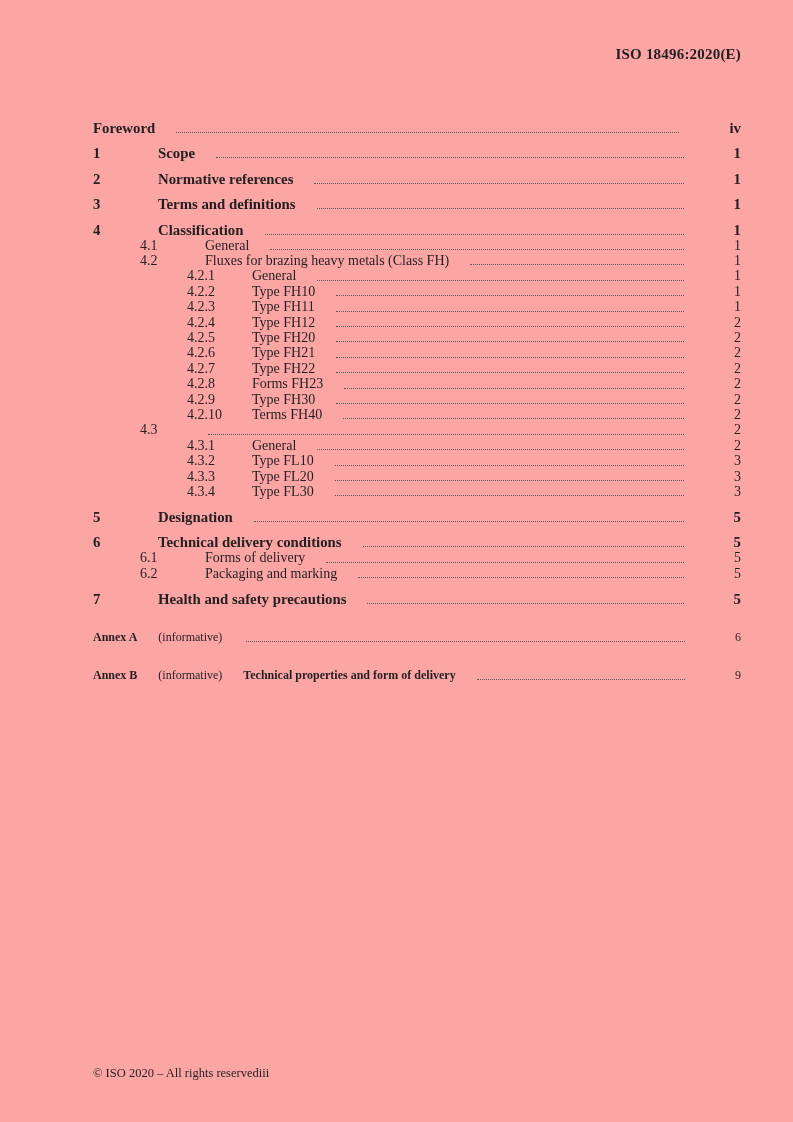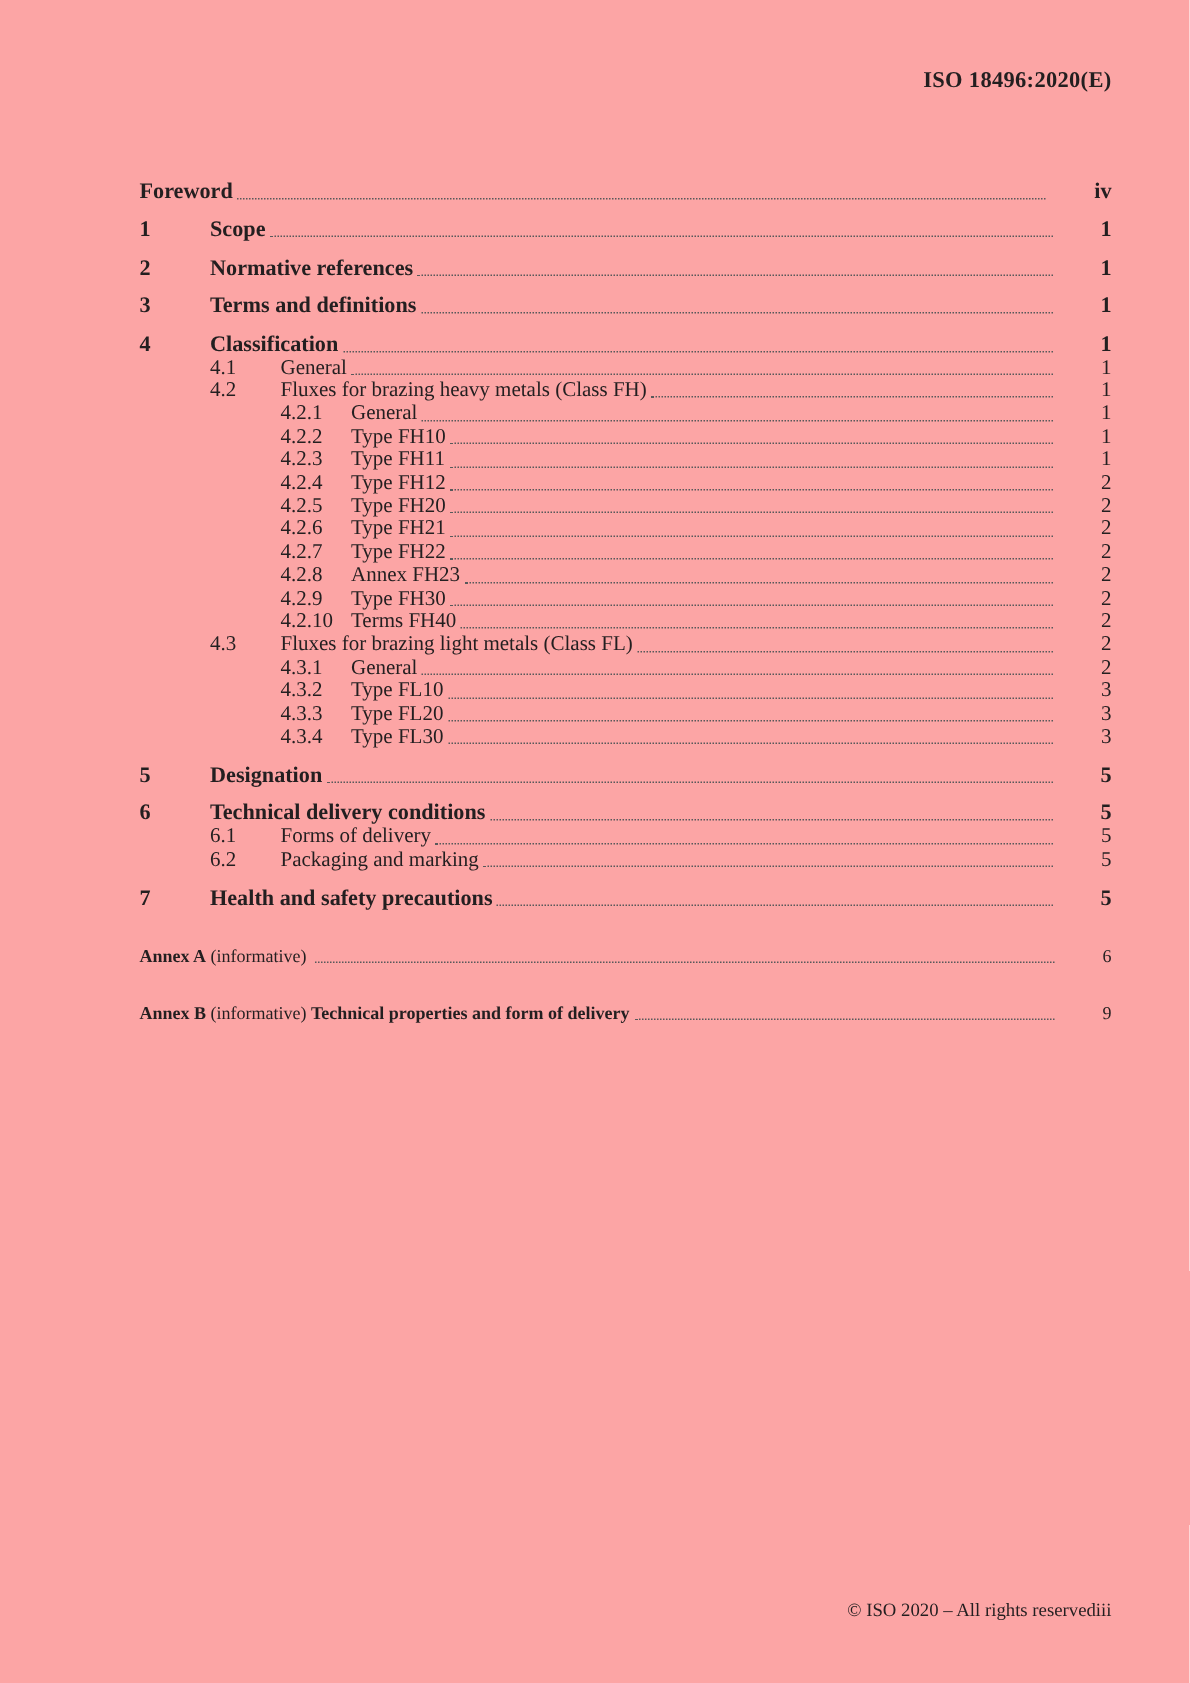--- a/index.html
+++ b/index.html
@@ -53,6 +53,7 @@
     font-size: 14px;
     line-height: 15.4px;
     margin: 0;
+    gap: 18px;
   }
   .toc-row.l1 {
     font-weight: bold;

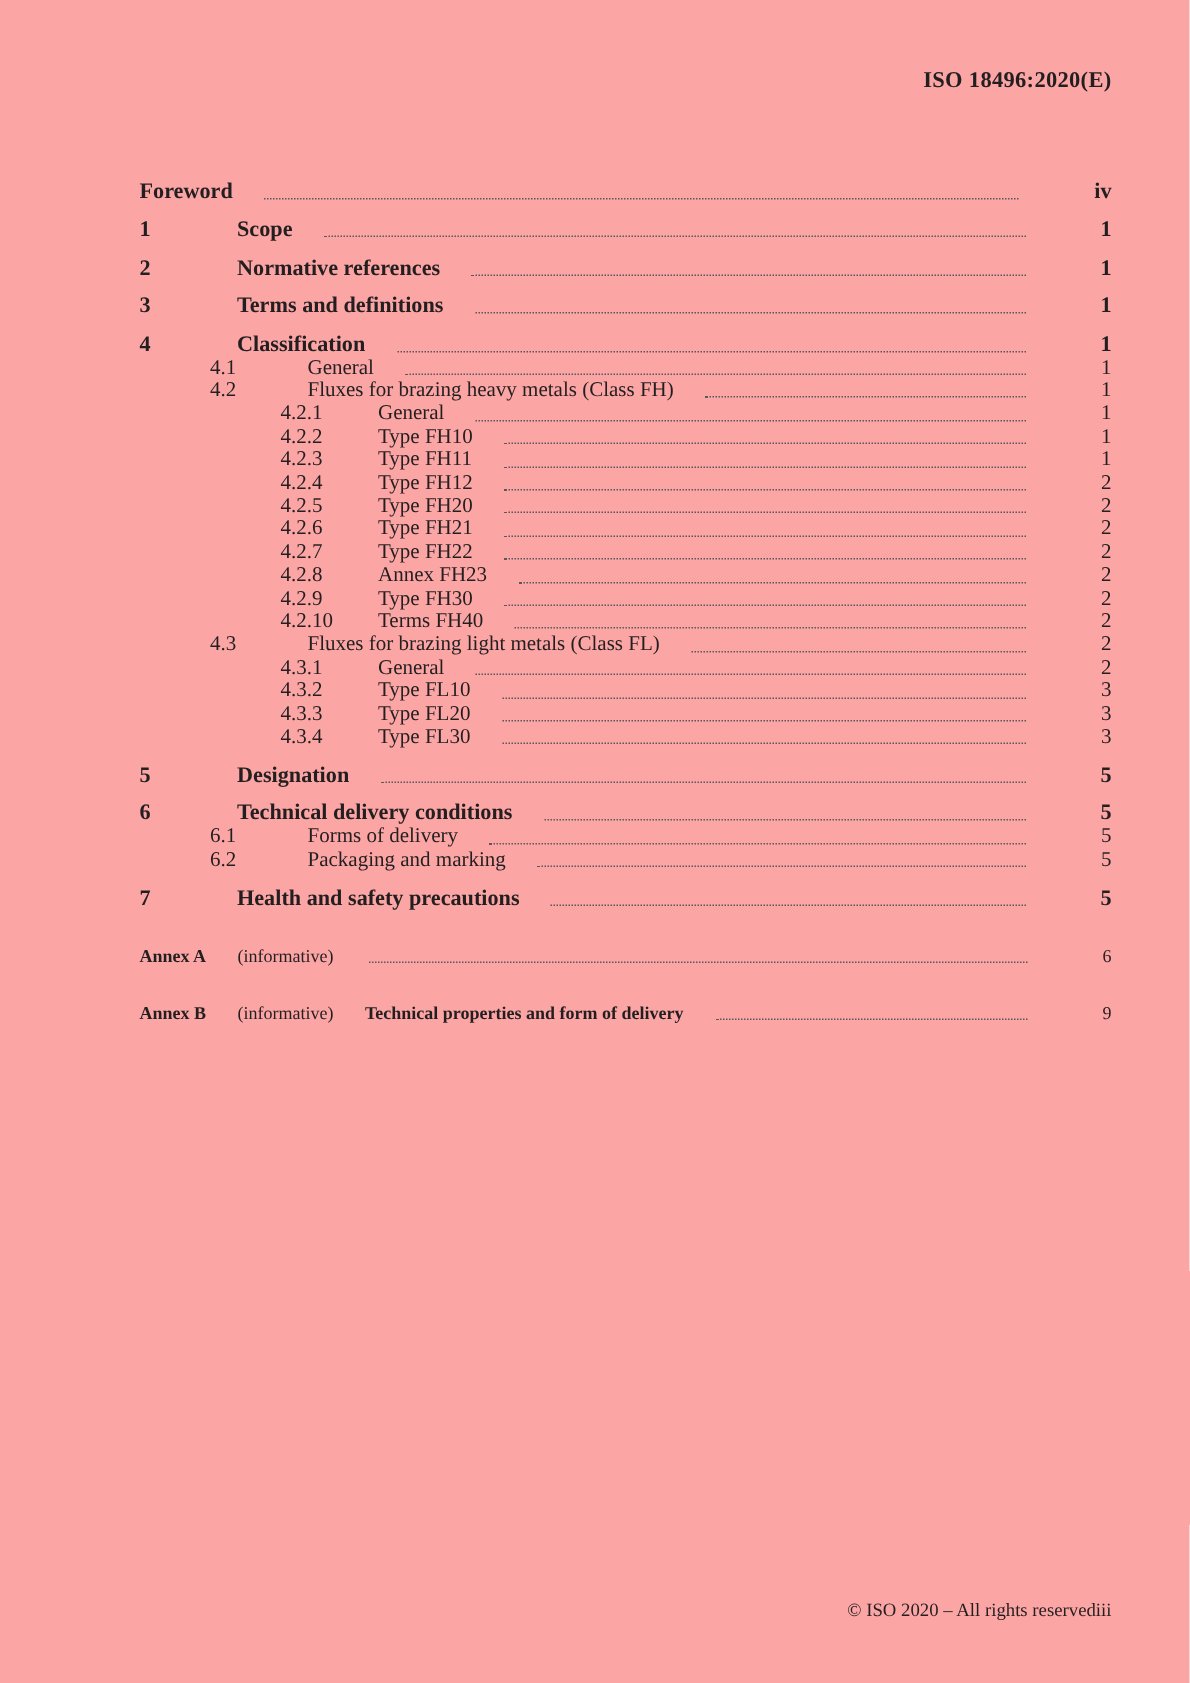--- a/index.html
+++ b/index.html
@@ -192,7 +192,7 @@
         </div>
         <div class="toc-row l3">
           <span class="toc-num">4.2.8</span>
-          <span class="toc-title">Annex FH23</span>
+          <span class="toc-title">Forms FH23</span>
           <span class="leader"></span>
           <span class="toc-page">2</span>
         </div>

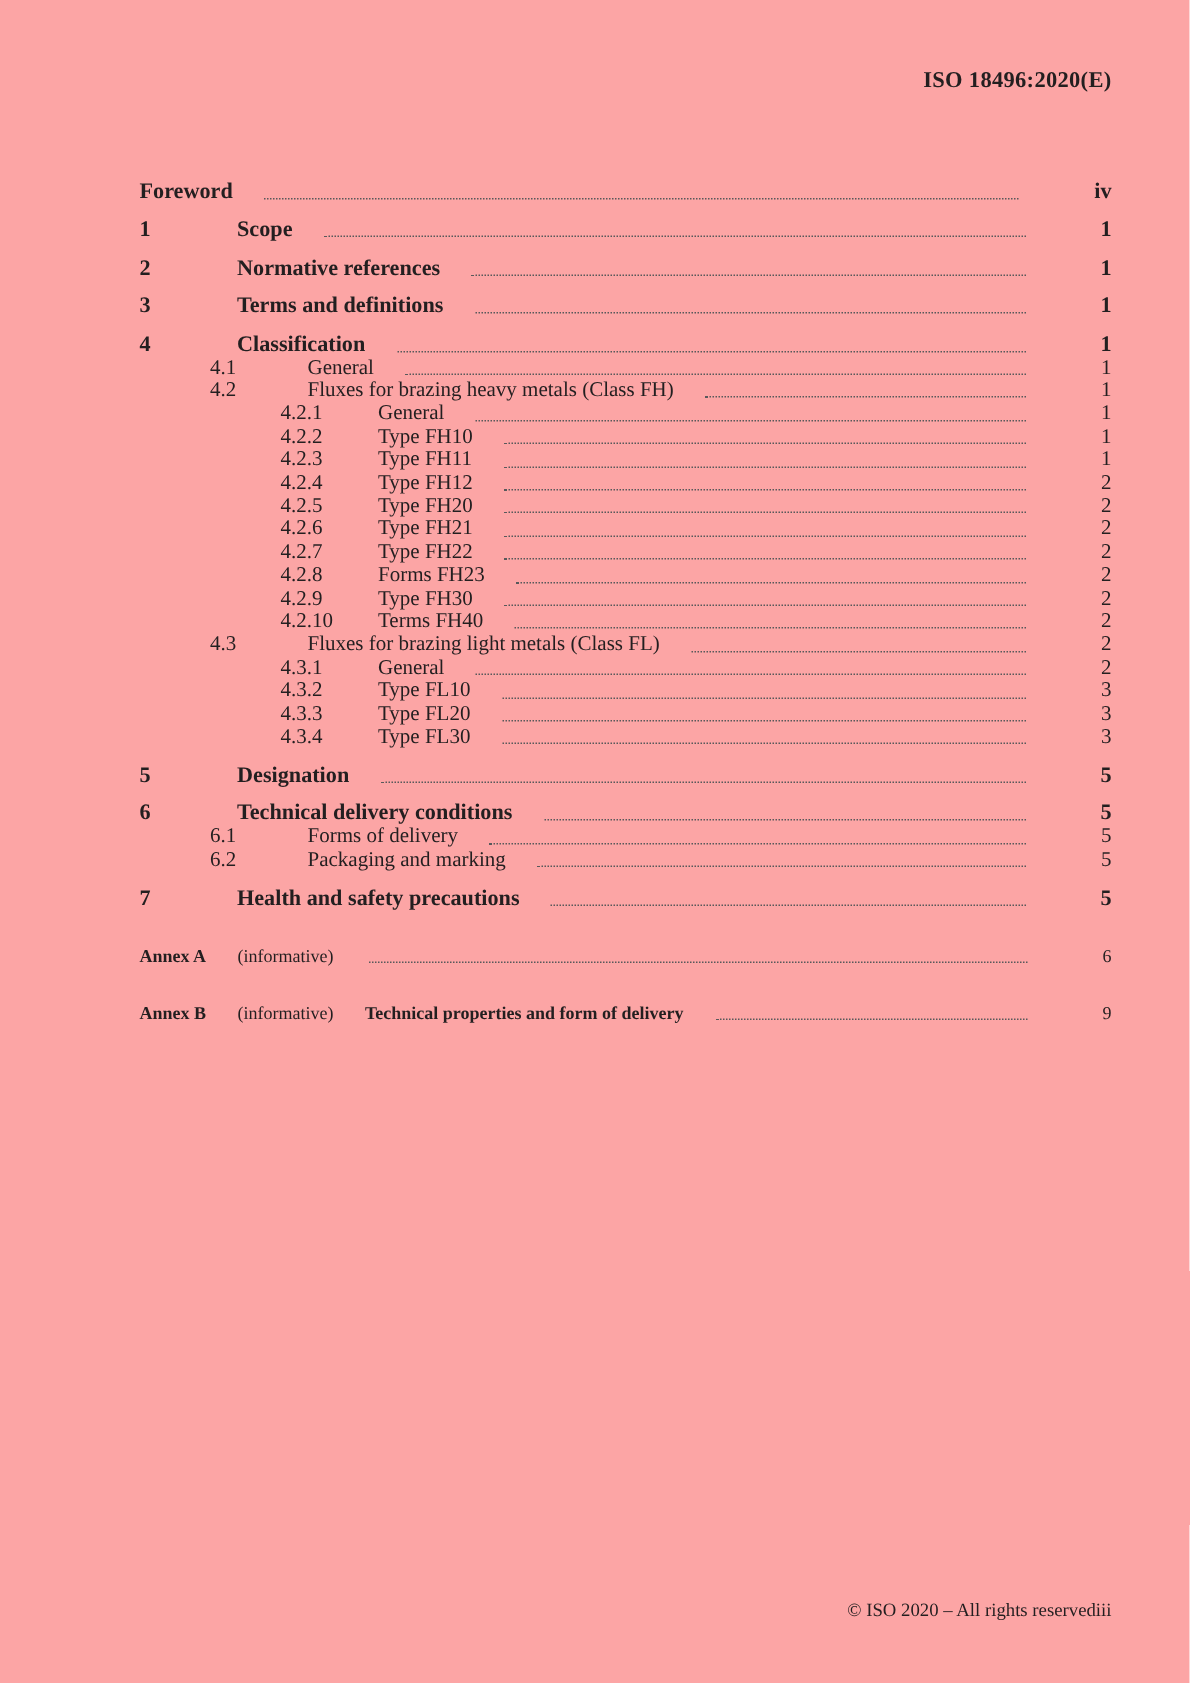--- a/index.html
+++ b/index.html
@@ -210,7 +210,6 @@
         </div>
         <div class="toc-row l2">
           <span class="toc-num">4.3</span>
-          <span class="toc-title">Fluxes for brazing light metals (Class FL)</span>
           <span class="leader"></span>
           <span class="toc-page">2</span>
         </div>

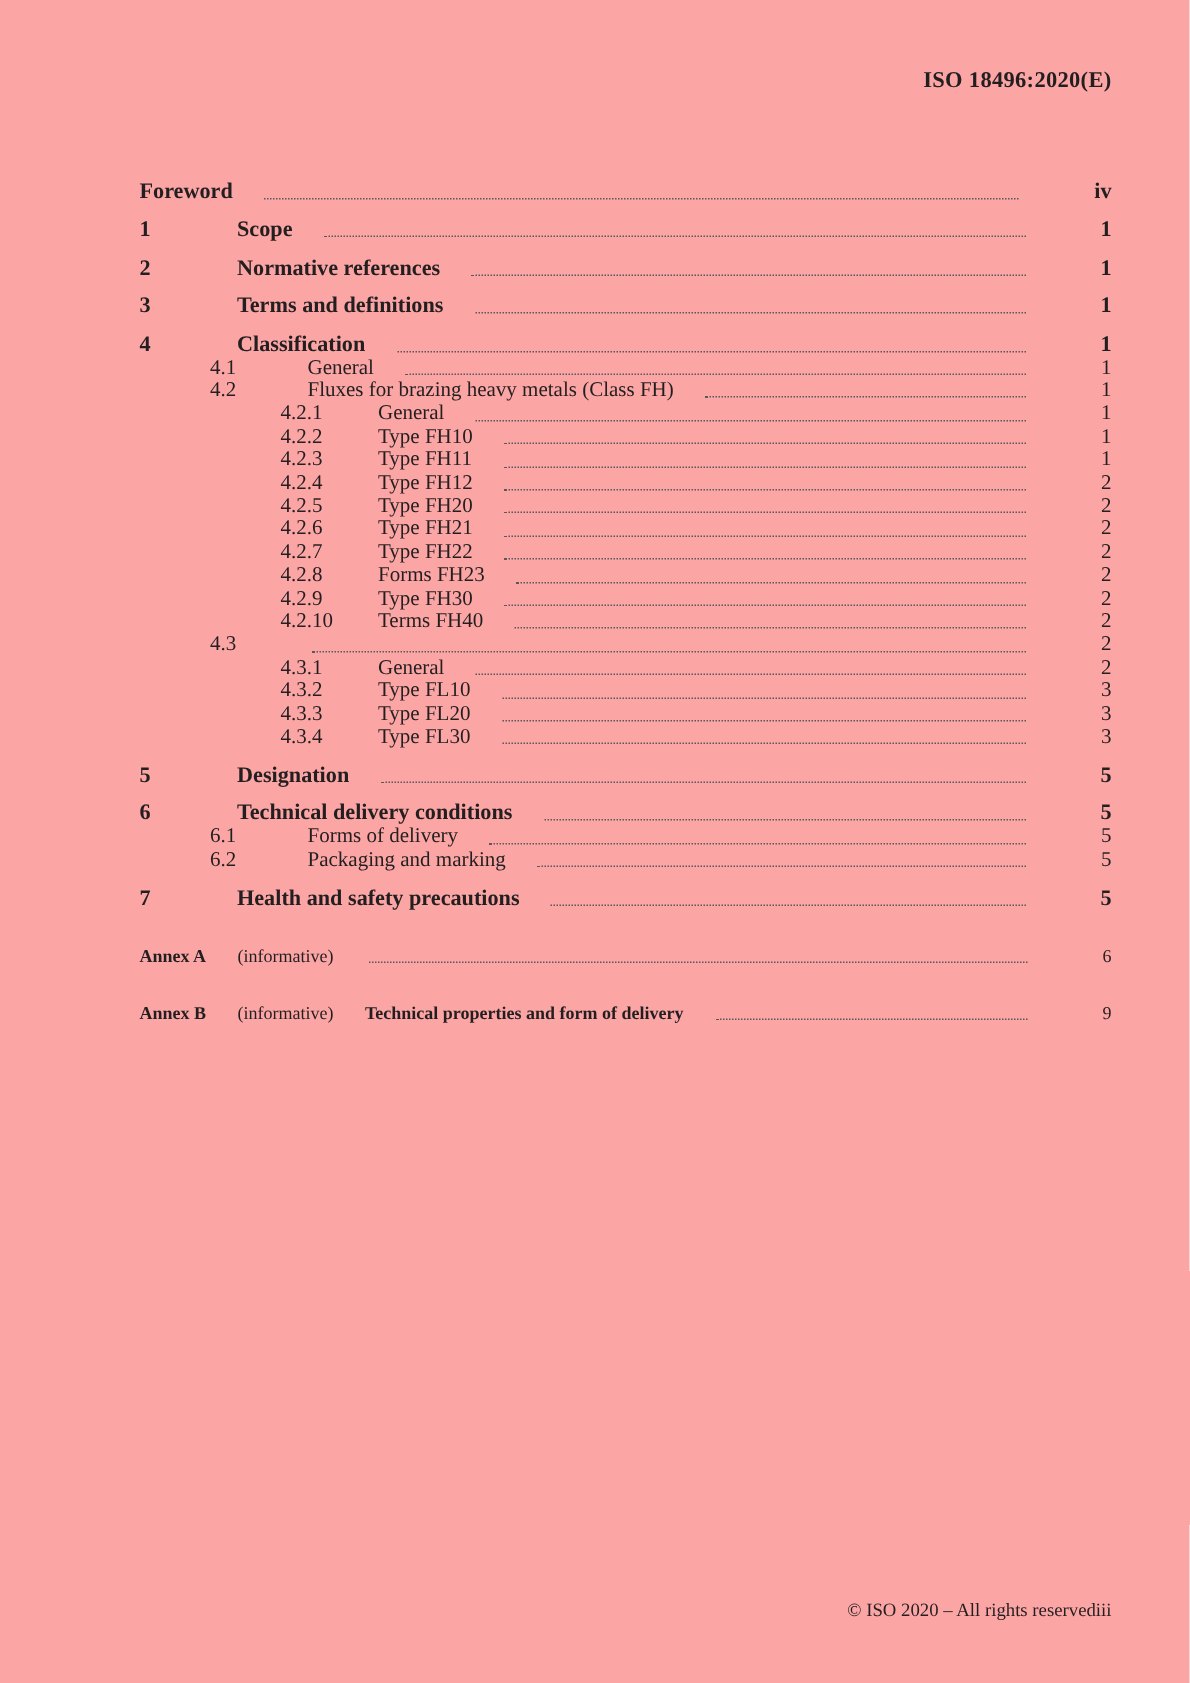--- a/index.html
+++ b/index.html
@@ -94,7 +94,7 @@
     right: 52px;
     top: 1066px;
     display: flex;
-    justify-content: flex-end;
+    justify-content: flex-start;
     font-size: 12.5px;
   }
 </style>

